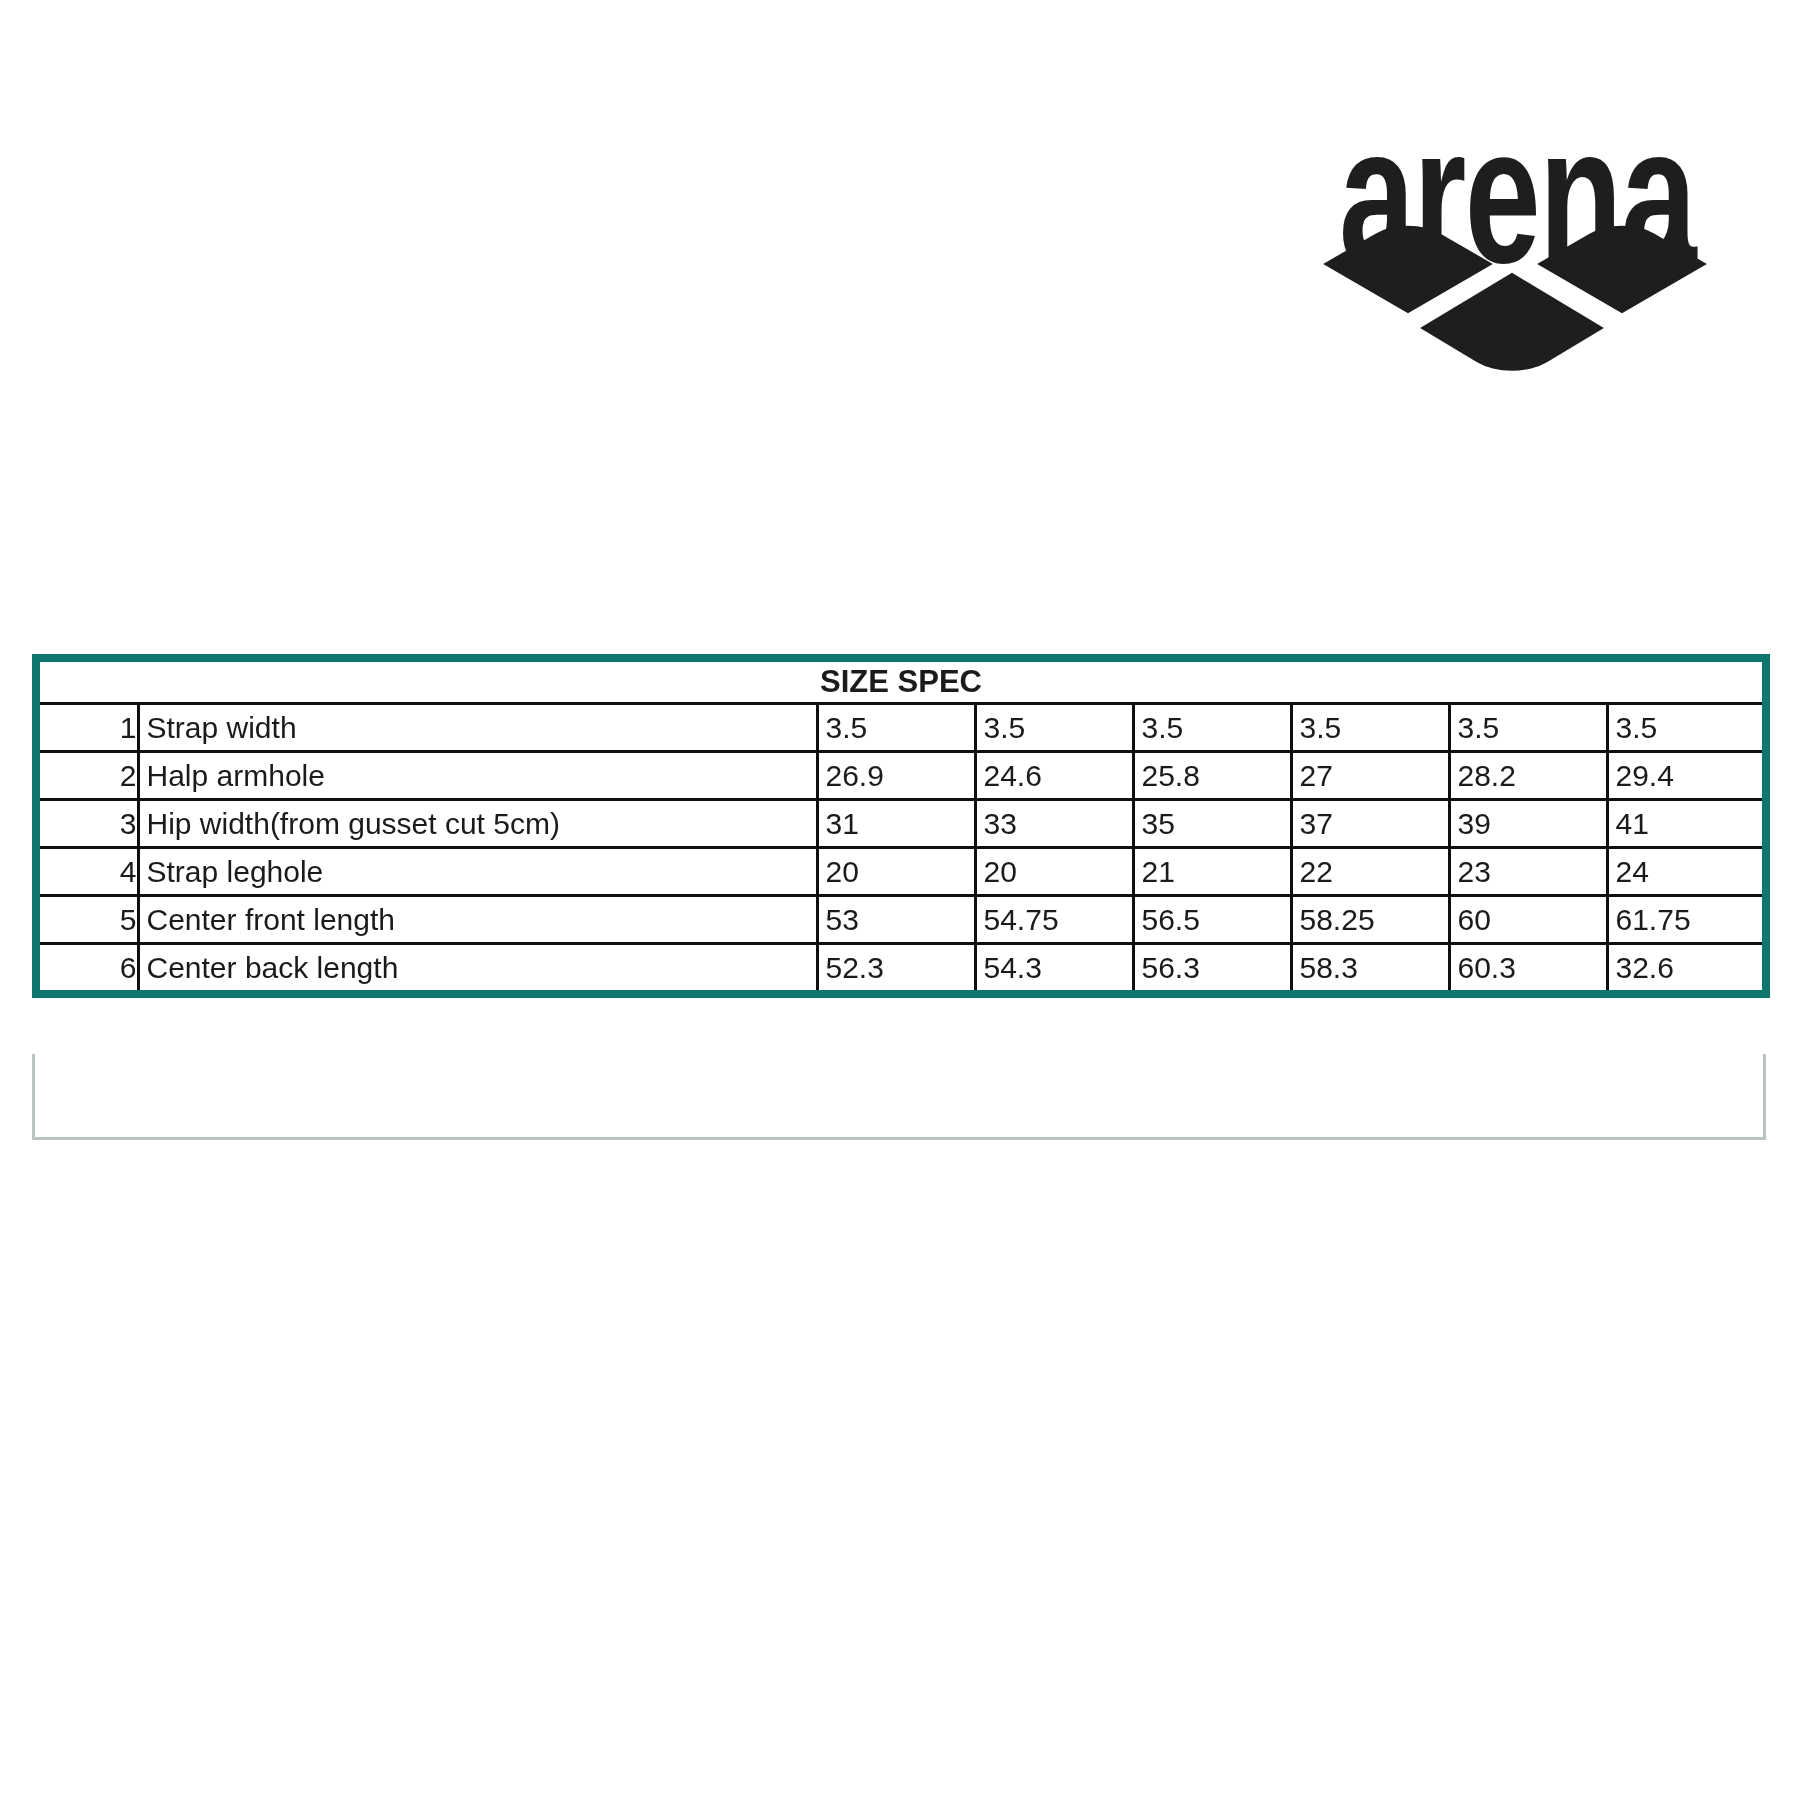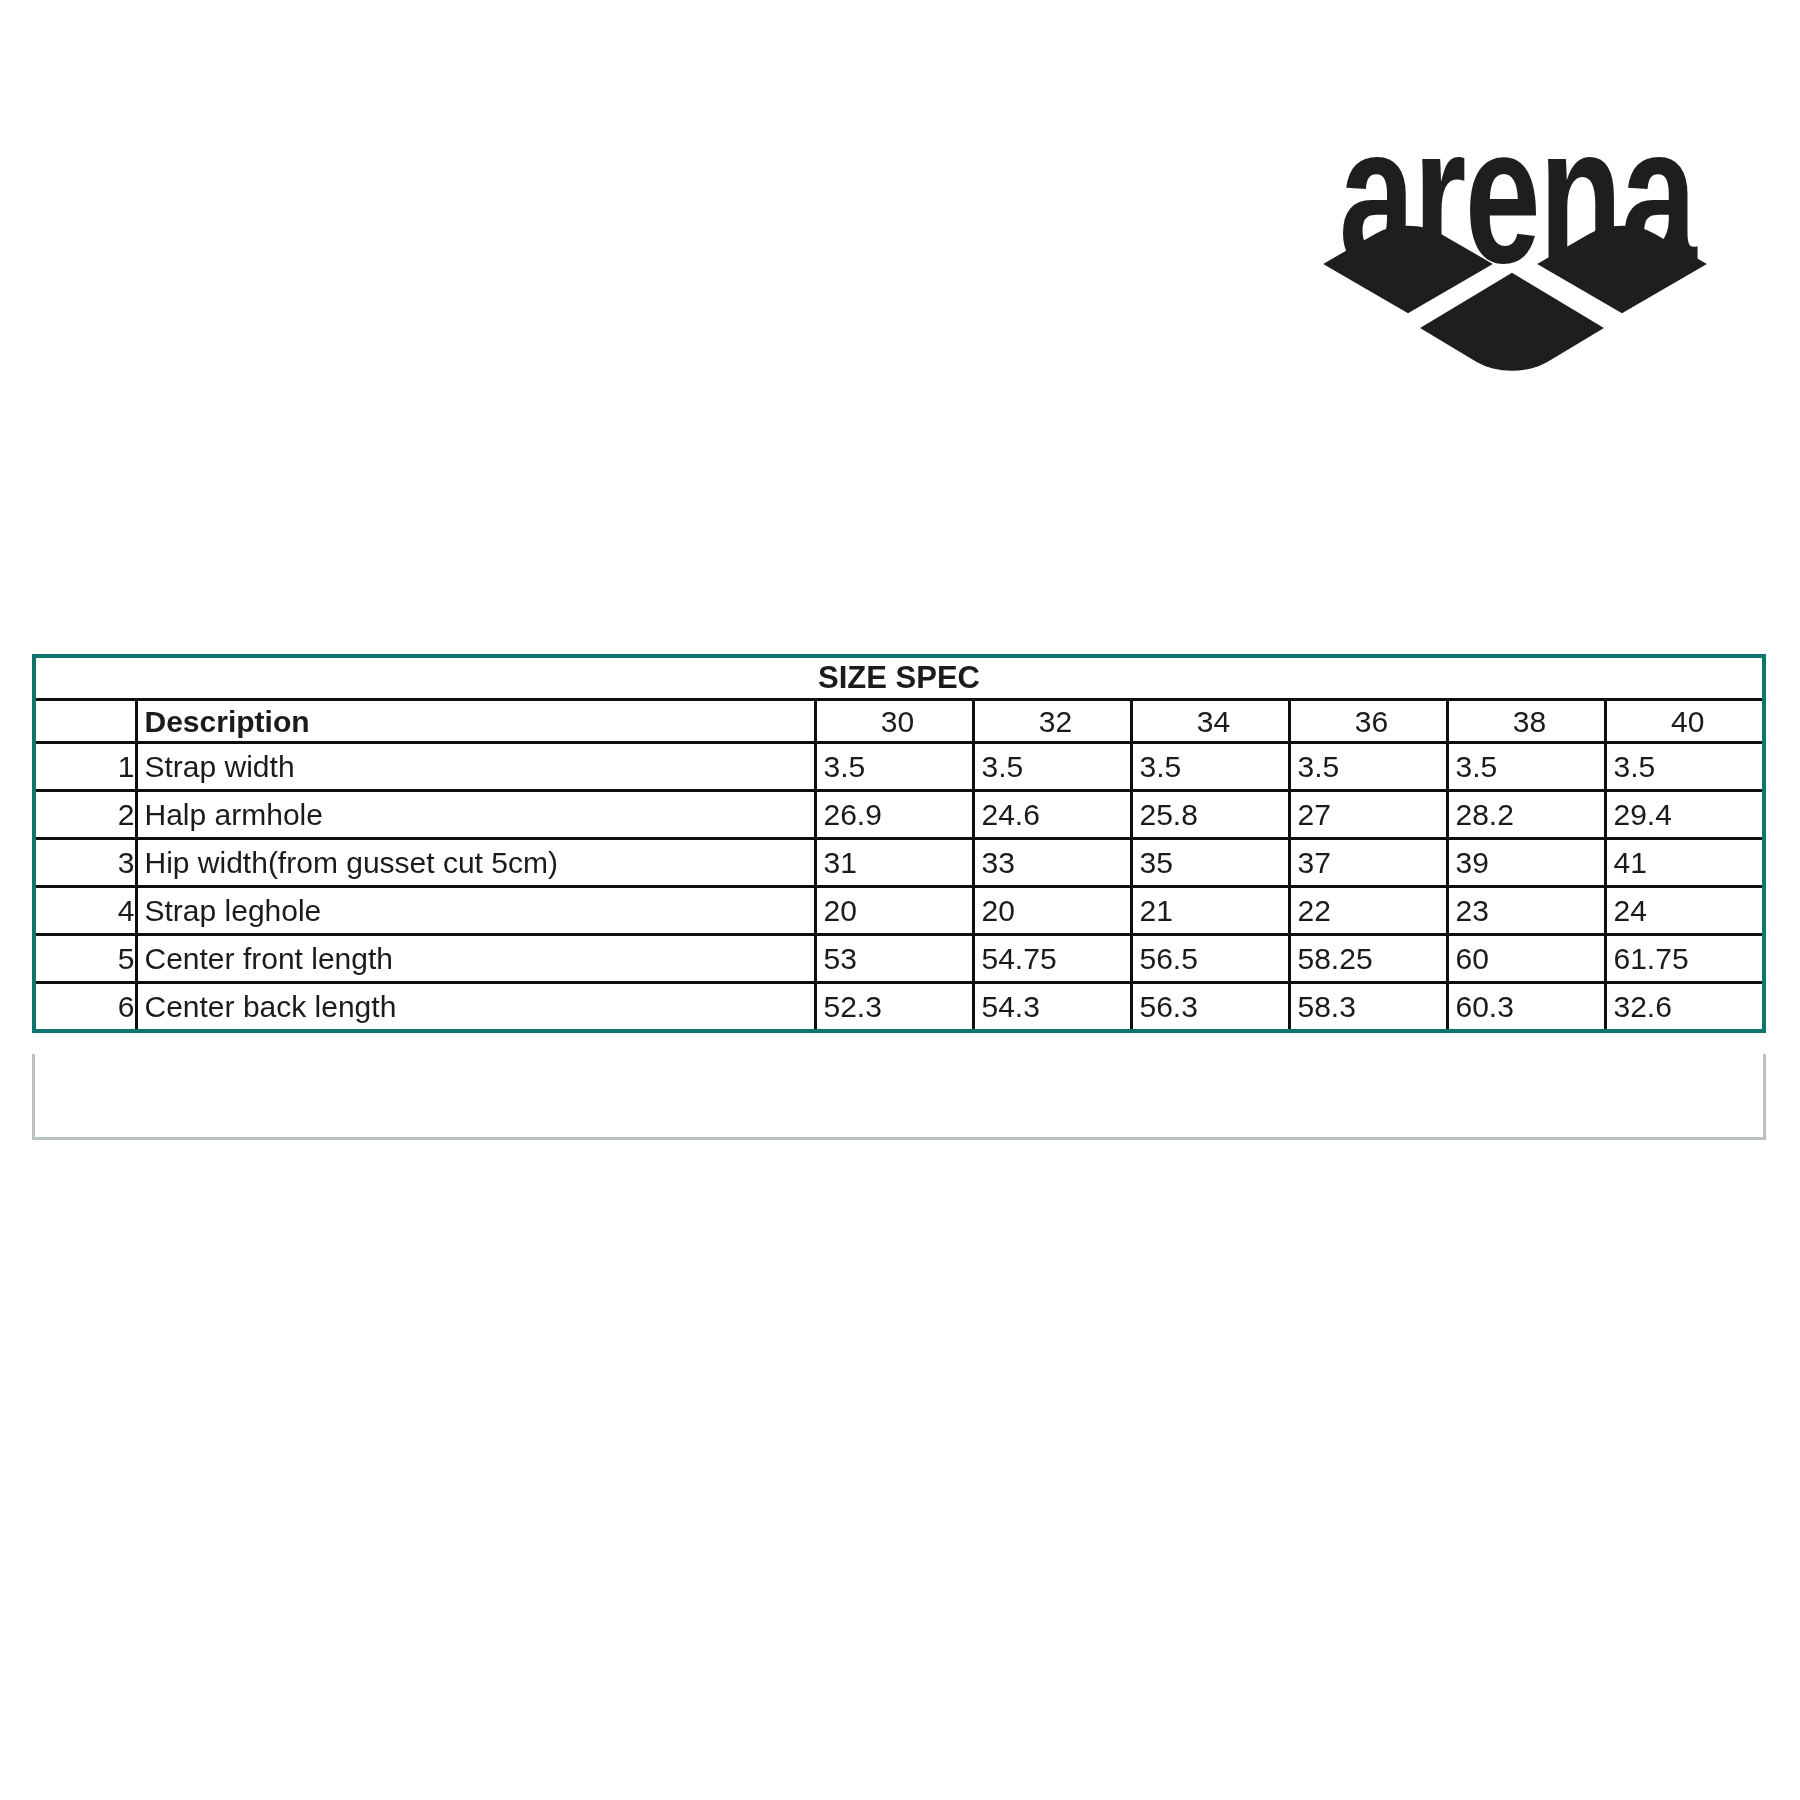--- a/index.html
+++ b/index.html
@@ -34,7 +34,7 @@
   .spec-wrap{position:absolute;left:32px;top:654px;width:1734px;}
   table.spec{
     border-collapse:collapse;table-layout:fixed;width:1734px;
-    border:4px solid #0f766e;
+    border:8px solid #0f766e;
   }
   table.spec td{
     border:3px solid #0f0f0f;

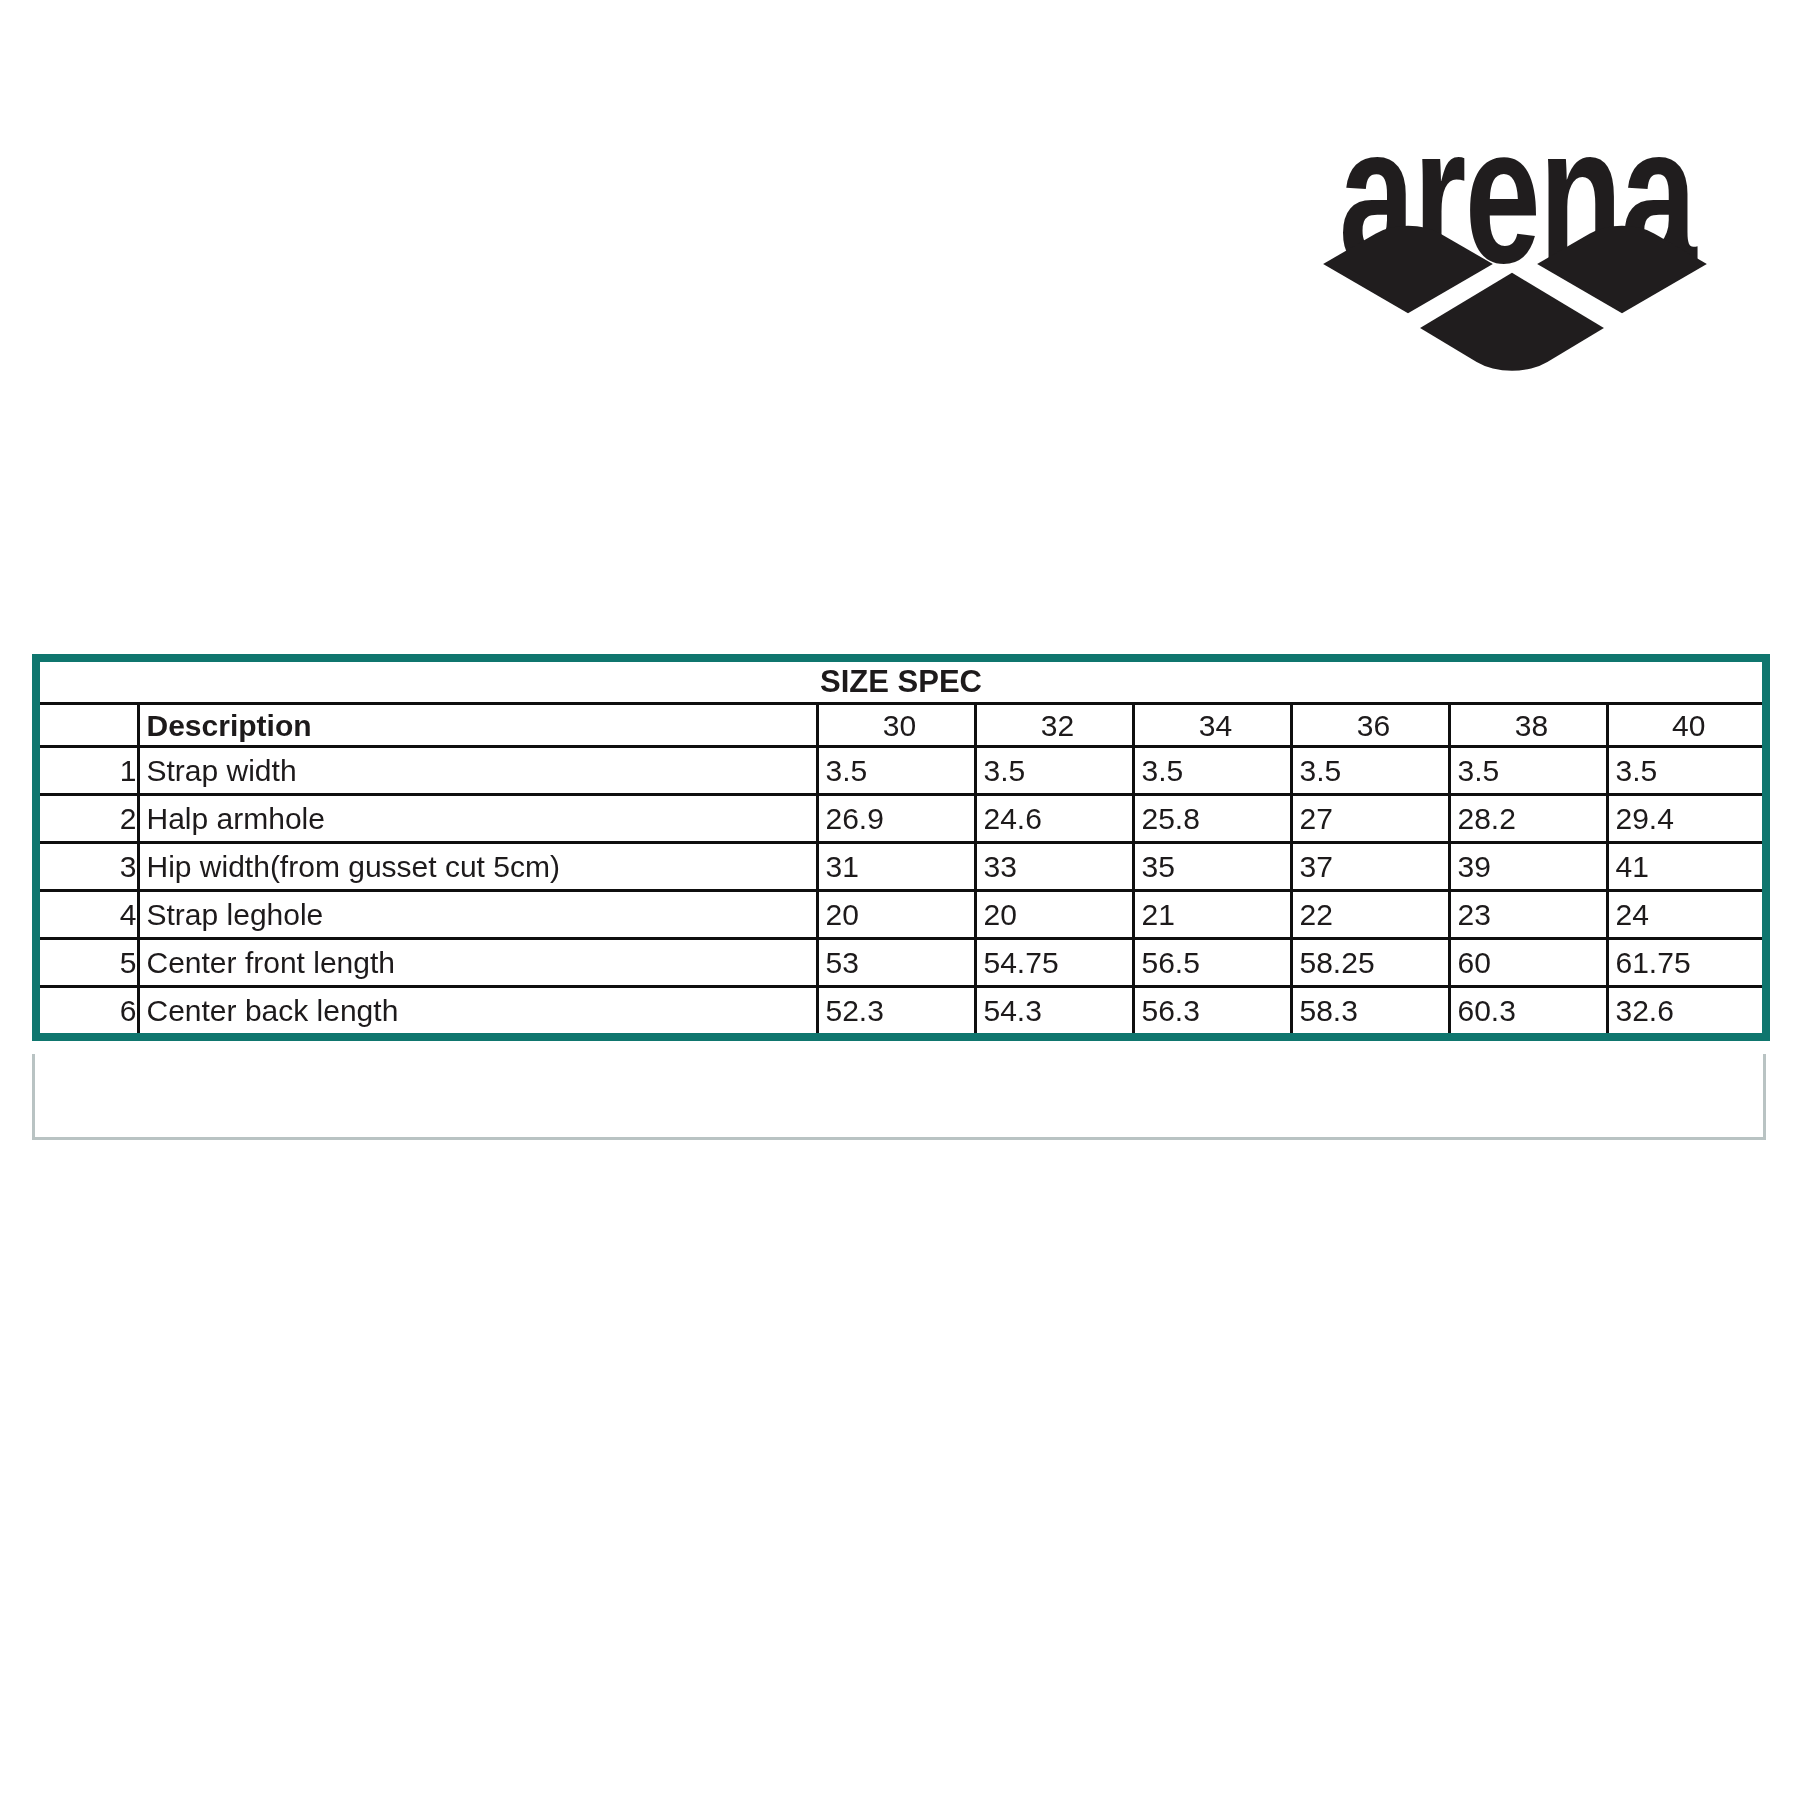--- a/index.html
+++ b/index.html
@@ -86,16 +86,6 @@
       <tr class="title-row">
         <td colspan="8">SIZE SPEC</td>
       </tr>
-      <tr class="header-row">
-        <td class="col-num"></td>
-        <td class="col-desc hdr">Description</td>
-        <td class="size-hdr">30</td>
-        <td class="size-hdr">32</td>
-        <td class="size-hdr">34</td>
-        <td class="size-hdr">36</td>
-        <td class="size-hdr">38</td>
-        <td class="size-hdr">40</td>
-      </tr>
       <tr class="data-row">
         <td class="col-num">1</td>
         <td class="col-desc">Strap width</td>

